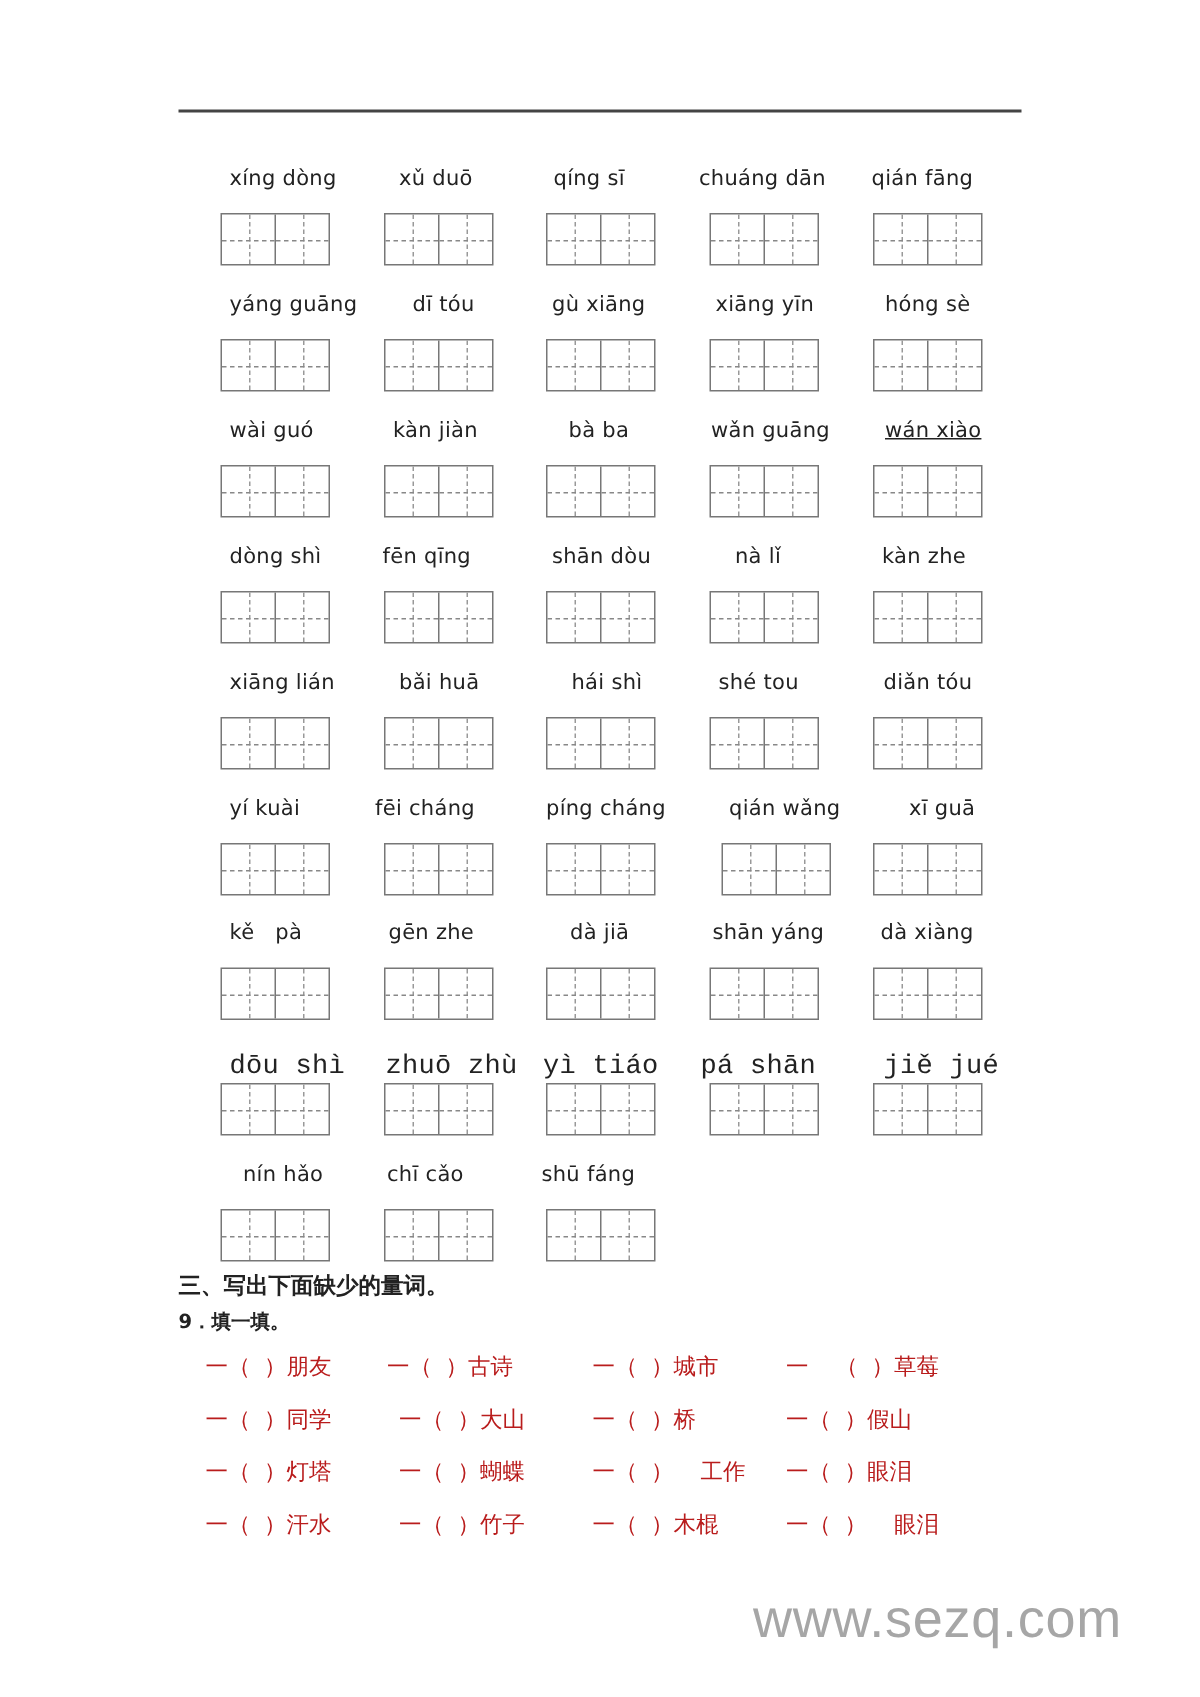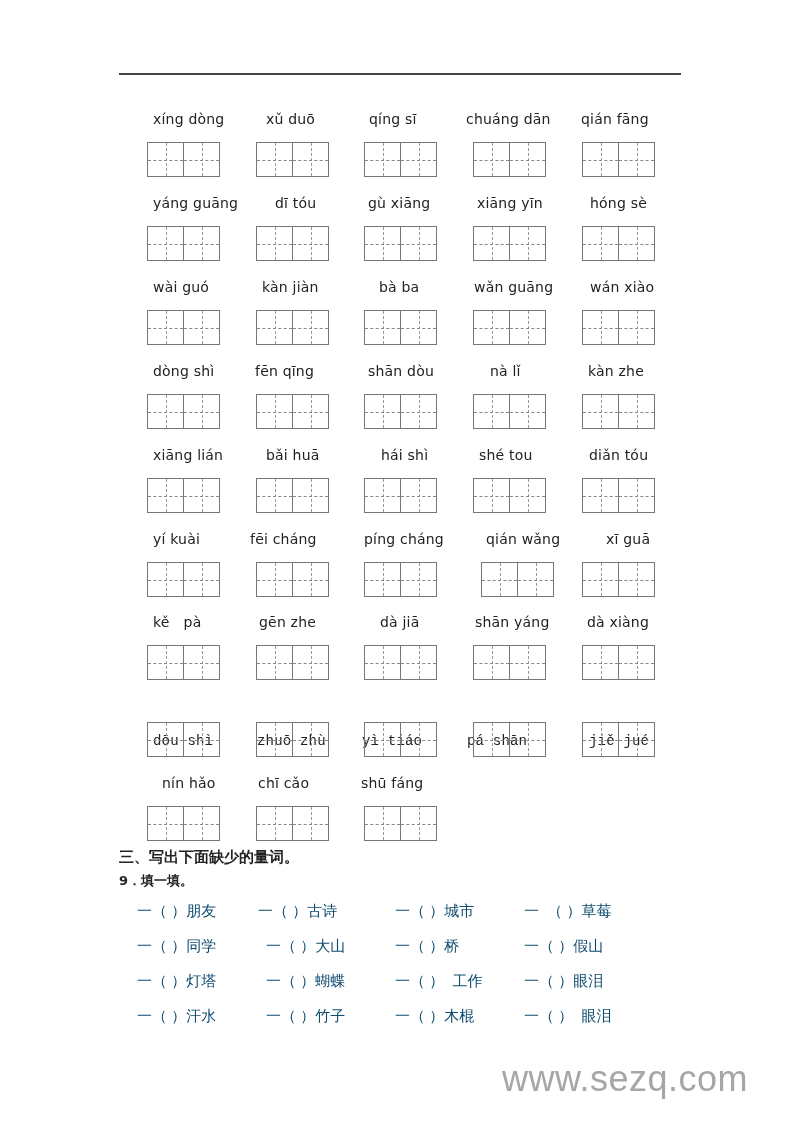--- a/index.html
+++ b/index.html
@@ -94,7 +94,7 @@
       <div class="half"></div>
       <div class="half"></div>
     </div>
-    <div class="pinyin" style="left: 590px; top: 279px;">wán xiào</div>
+    <div class="pinyin" style="left: 590px; top: 279px; text-decoration: underline;">wán xiào</div>
     <div class="tian" style="left: 582px; top: 310px;">
       <div class="half"></div>
       <div class="half"></div>

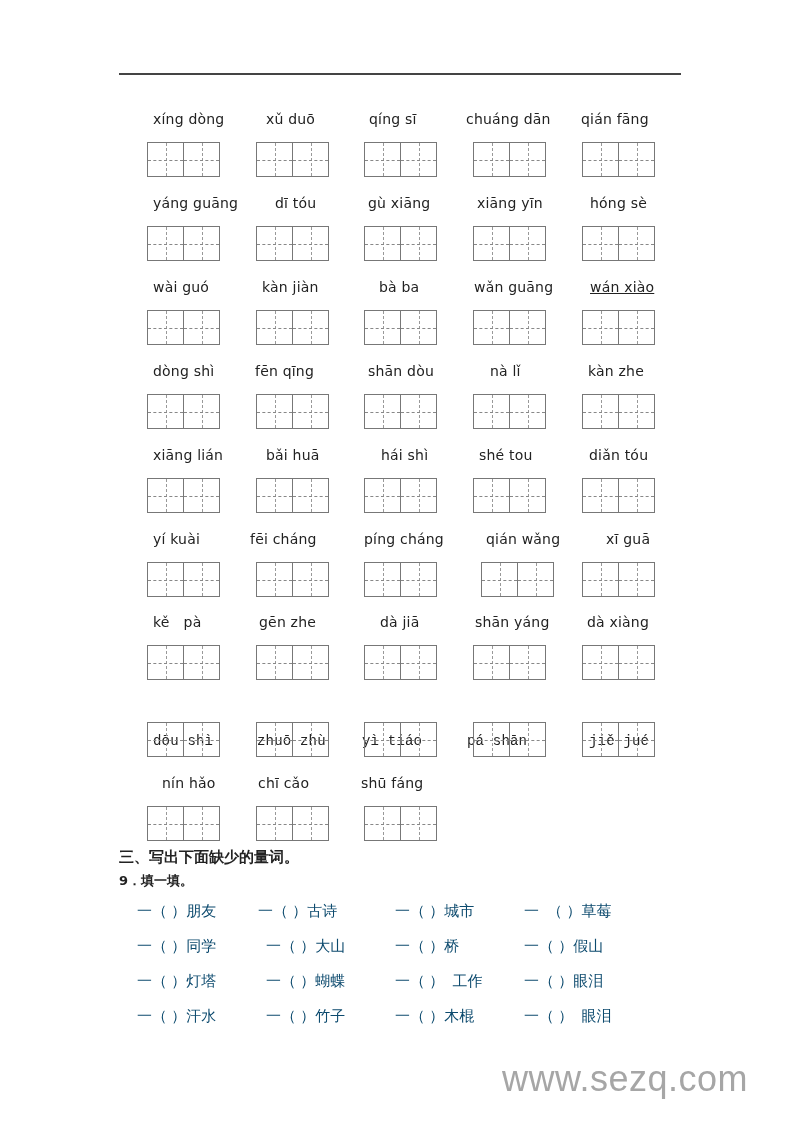--- a/index.html
+++ b/index.html
@@ -7,7 +7,7 @@
          font-family:"DejaVu Sans", sans-serif; color:#222; }
   .top-rule { position:absolute; left:119px; top:73px; width:562px; height:2px; background:#444; }
   .pinyin { position:absolute; font-size:14px; white-space:pre; color:#222; letter-spacing:0.2px; }
-  .pinyin.serif { font-family:"Liberation Mono", monospace; font-size:14px;margin-top:32px; }
+  .pinyin.serif { font-family:"Liberation Mono", monospace; font-size:18px; }
   .tian { position:absolute; width:73px; height:35px; border:1.5px solid #777; box-sizing:border-box; display:flex; }
   .tian .half { flex:1; position:relative; }
   .tian .half + .half { border-left:1.5px solid #777; }

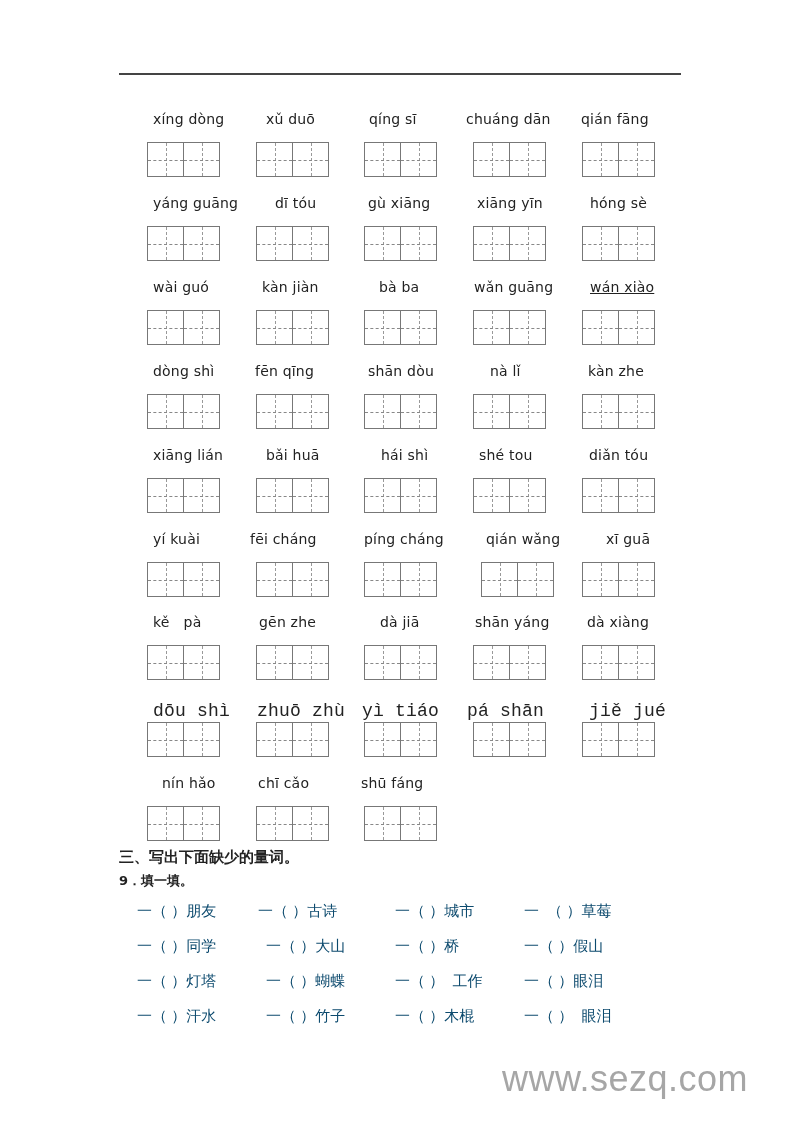--- a/index.html
+++ b/index.html
@@ -15,7 +15,7 @@
   .tian .half::after { content:""; position:absolute; top:50%; left:0; right:0; border-top:1px dashed #888; }
   .sec-title { position:absolute; left:119px; top:848px; font-size:15px; font-weight:bold; font-family:"DejaVu Sans", sans-serif; }
   .sub-title { position:absolute; left:119px; top:872px; font-size:13px; font-weight:bold; font-family:"DejaVu Sans", sans-serif; }
-  .fill-item { position:absolute; font-family:Liberation Sans, sans-serif; font-size:15px; white-space:pre; color:#0c4a6e; }
+  .fill-item { position:absolute; font-family:Liberation Mono, monospace; font-size:15px; white-space:pre; color:#b91c1c; }
   .watermark { position:absolute; left:502px; top:1058px; font-family:"Liberation Sans", sans-serif; font-size:36px; color:#a6a6a6; letter-spacing:0.5px; }
 </style>
 </head>

